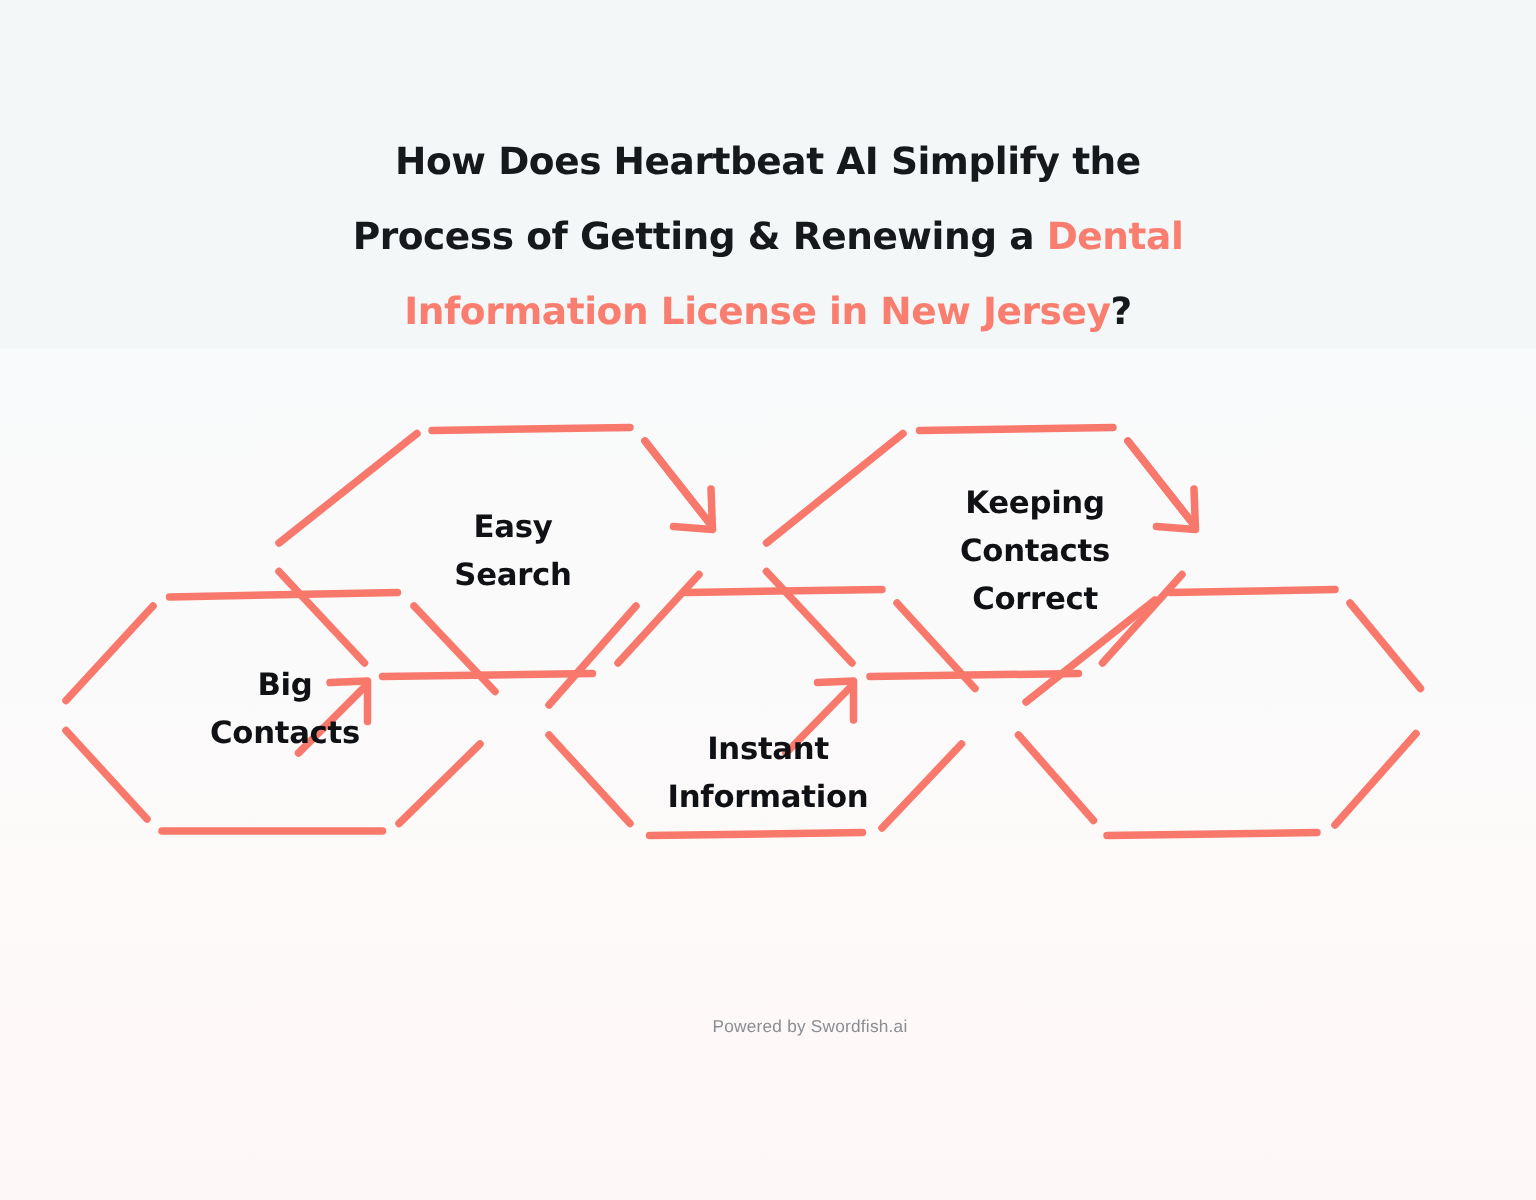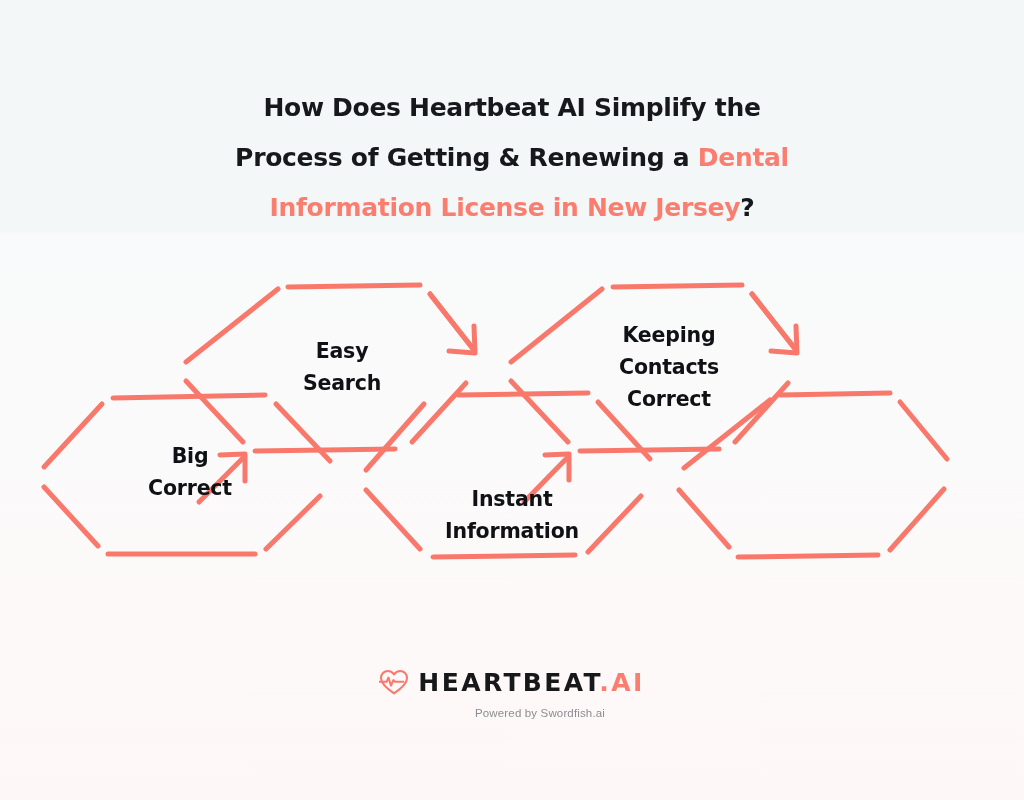--- a/index.html
+++ b/index.html
@@ -160,7 +160,7 @@
 Search</div>
     <div class="hexlabel" style="left:512px;top:220px;width:190px;margin-top:43px;">Instant
 Information</div>
-    <div class="hexlabel" style="left:669px;top:115px;width:185px;">Keeping
+    <div class="hexlabel" style="left:690px;top:115px;width:185px;">Keeping
 Contacts
 Correct</div>
 

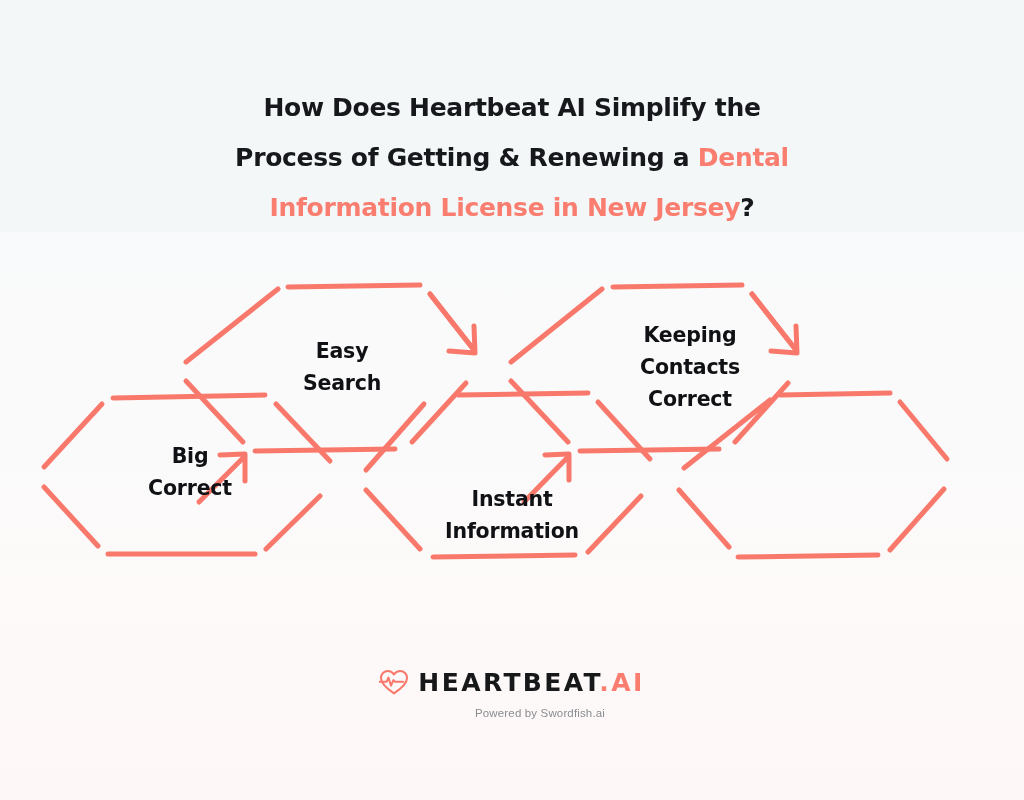--- a/index.html
+++ b/index.html
@@ -155,7 +155,7 @@
     </svg>
 
     <div class="hexlabel" style="left:190px;top:220px;width:180px;">Big
-Correct</div>
+Contacts</div>
     <div class="hexlabel" style="left:342px;top:115px;width:180px;">Easy
 Search</div>
     <div class="hexlabel" style="left:512px;top:220px;width:190px;margin-top:43px;">Instant

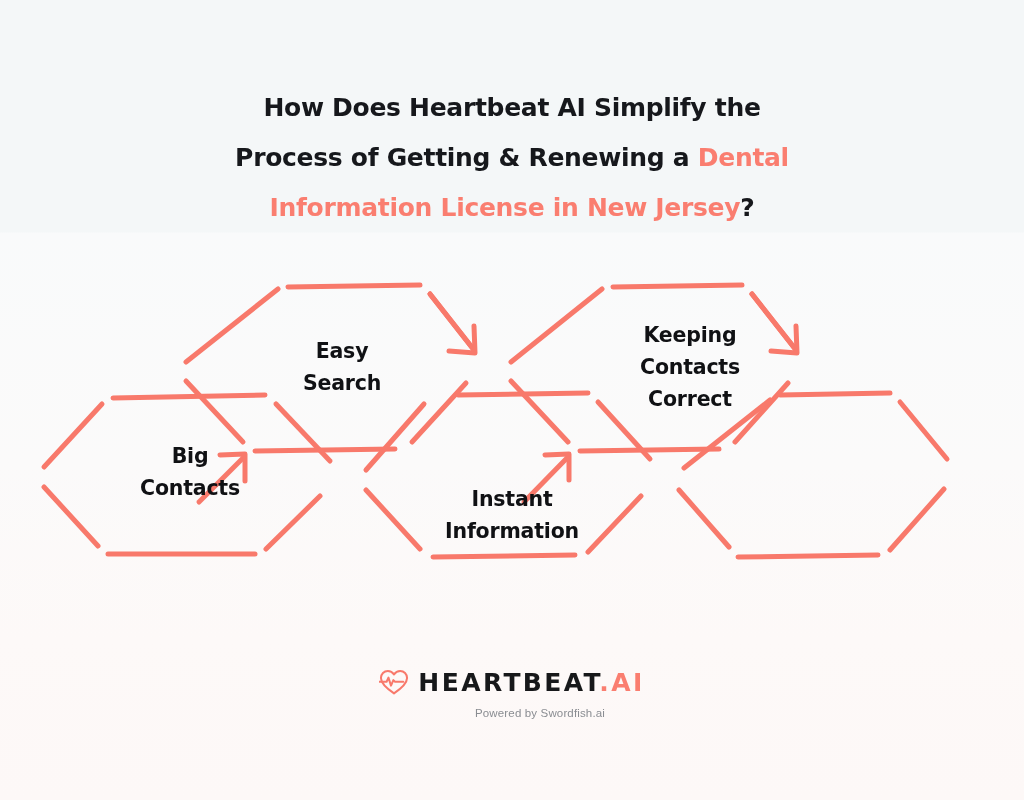--- a/index.html
+++ b/index.html
@@ -167,15 +167,6 @@
   </div>
 
   <div id="logo">
-    <div id="logo-row">
-      <svg id="logo-mark" viewBox="0 0 34 31">
-        <path d="M17 28.4 C 6.5 21.3 2.2 16.6 2.2 11.0 C 2.2 6.4 5.7 3.0 10.0 3.0
-                 C 12.9 3.0 15.4 4.5 17 6.9 C 18.6 4.5 21.1 3.0 24.0 3.0
-                 C 28.3 3.0 31.8 6.4 31.8 11.0 C 31.8 16.6 27.5 21.3 17 28.4 Z" fill="none" stroke="#f8796b" stroke-width="2.3" stroke-linejoin="round"></path>
-        <path d="M0.5 15.2 L 8.6 15.2 L 10.7 10.6 L 13.6 19.6 L 16.3 13.4 L 18.2 15.2 L 27.5 15.2" fill="none" stroke="#f8796b" stroke-width="2.3" stroke-linecap="round" stroke-linejoin="round"></path>
-      </svg>
-      <div id="logo-word"><span>HEARTBEAT</span><span class="dotai">.AI</span></div>
-    </div>
     <div id="logo-tag">Powered by Swordfish.ai</div>
   </div>
 

